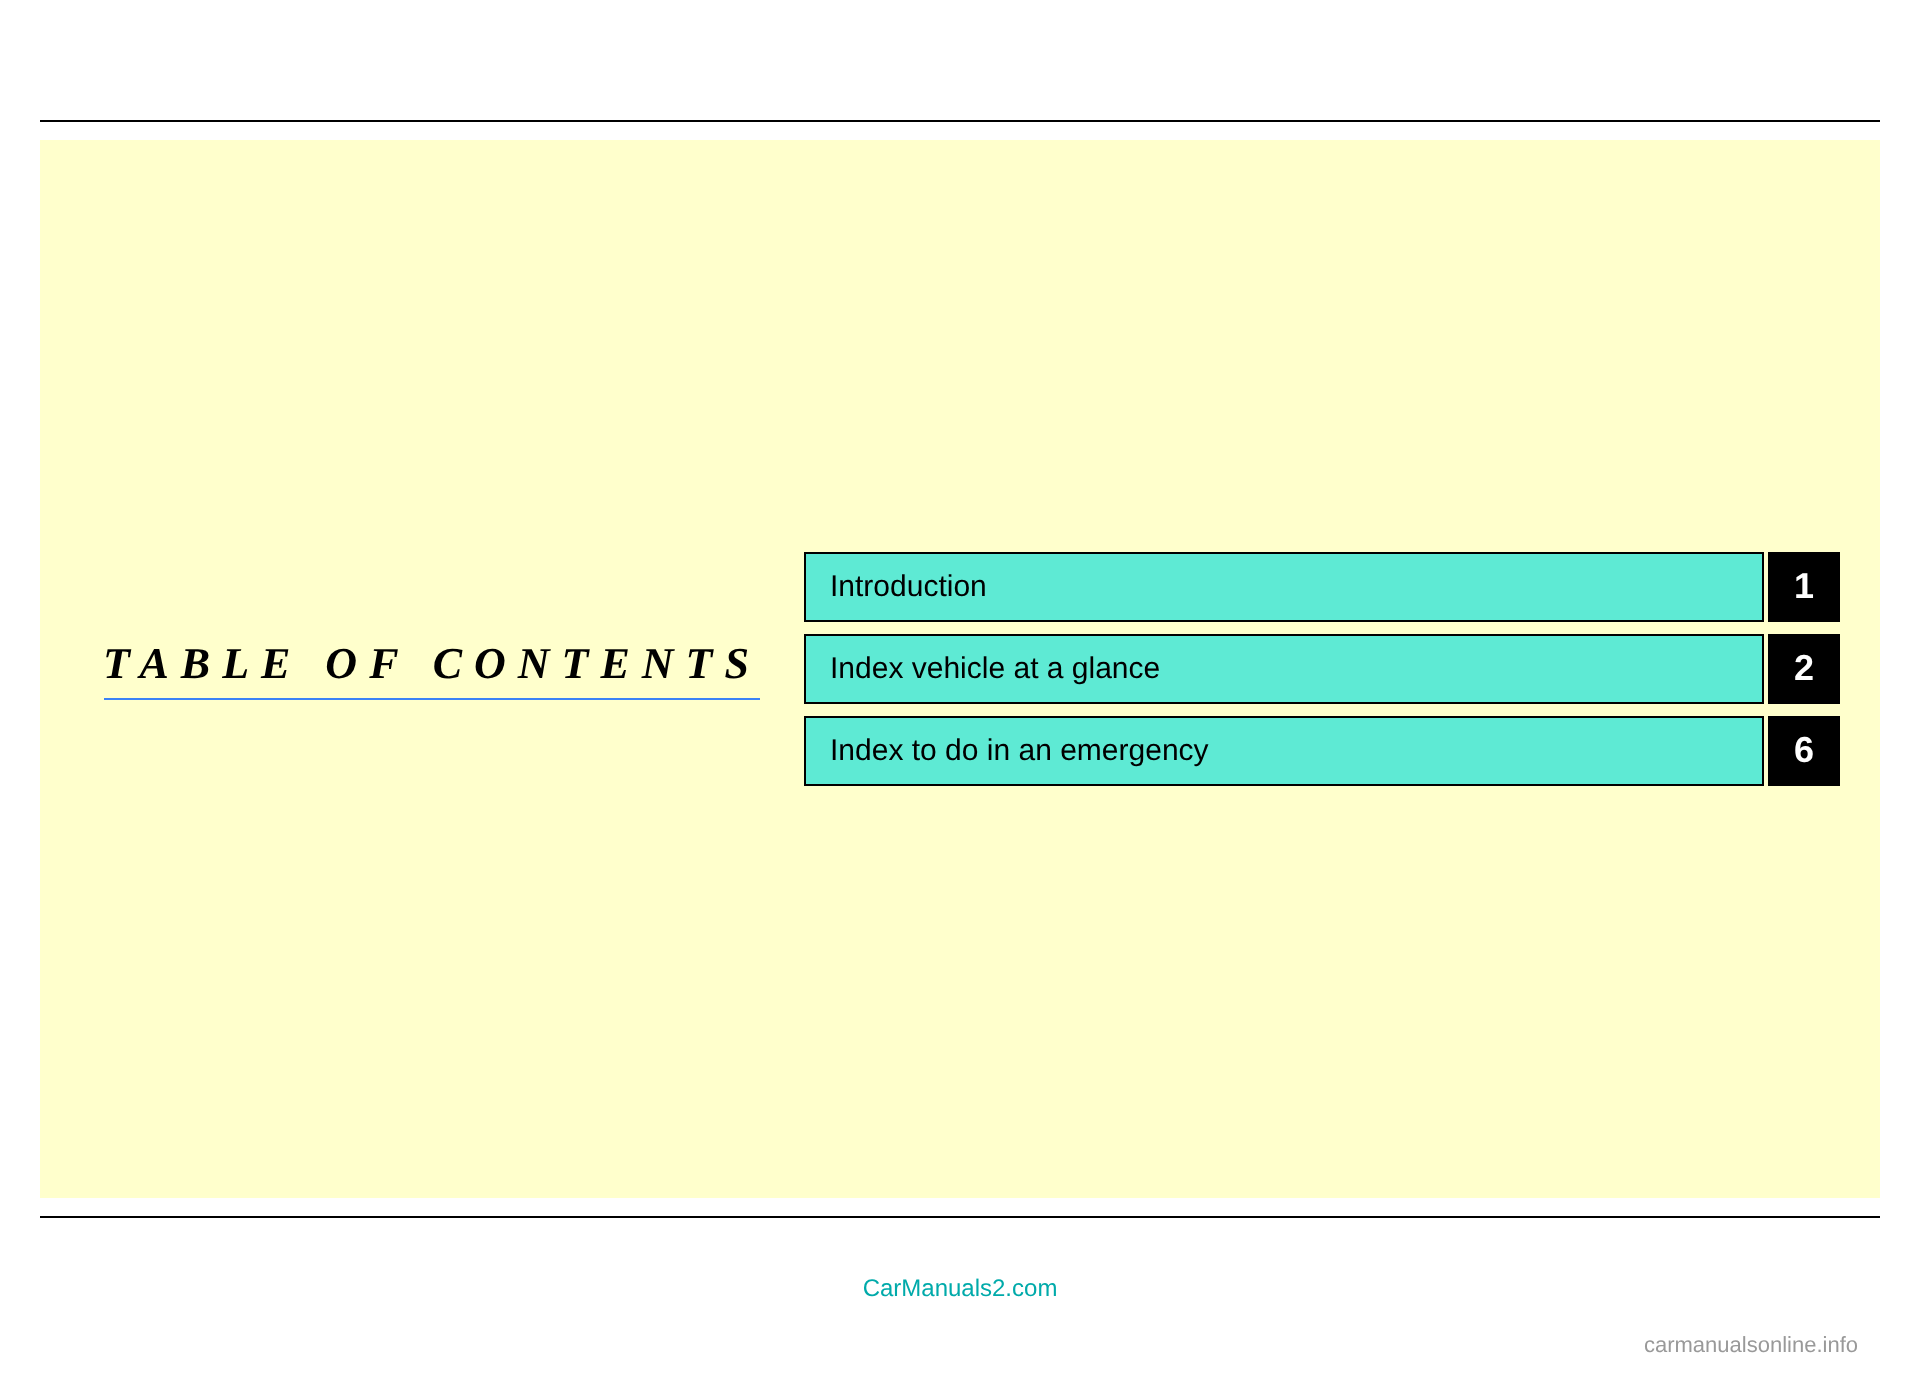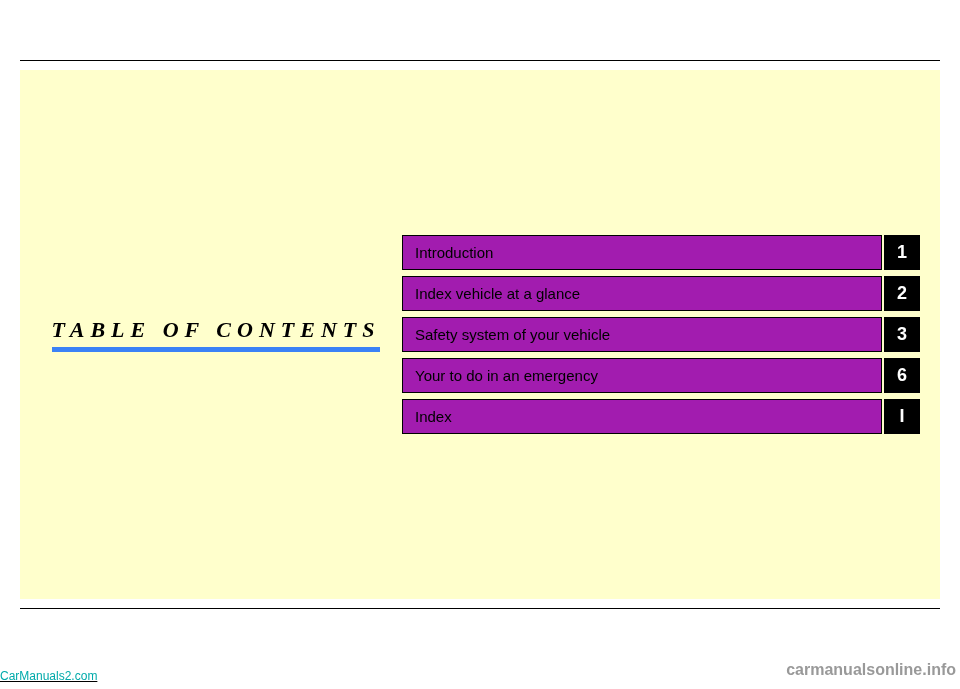--- a/index.html
+++ b/index.html
@@ -83,7 +83,7 @@
     .toc-label {
       flex: 1;
       border: 1.5px solid #000000;
-      background-color: #a21caf;
+      background-color: #5eead4;
       padding: 8px 12px;
       font-size: 15px;
       color: #000000;

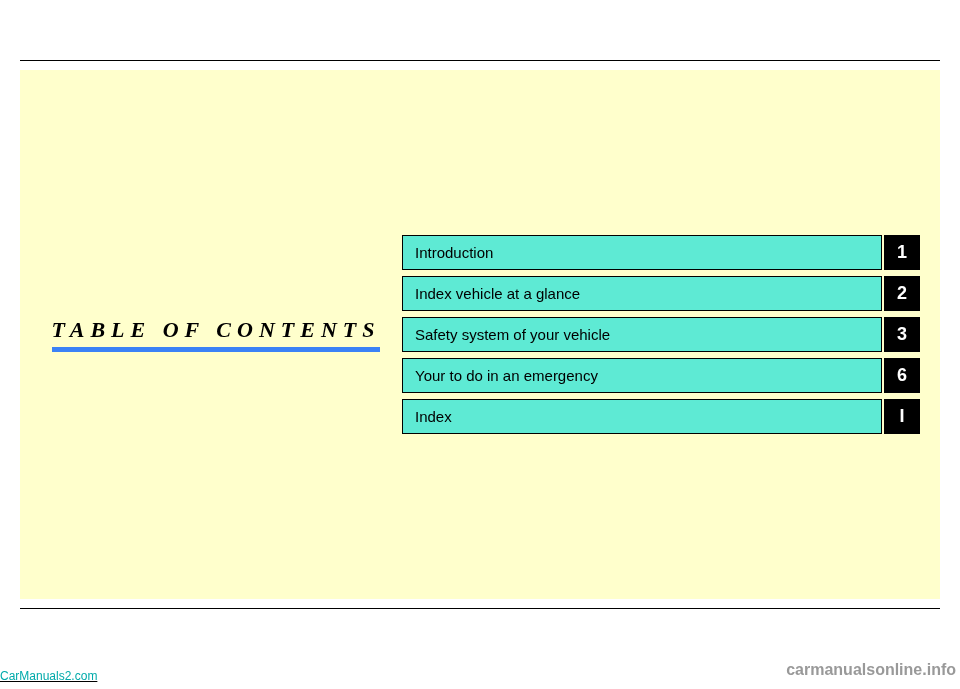--- a/index.html
+++ b/index.html
@@ -61,7 +61,7 @@
       font-style: italic;
       letter-spacing: 6px;
       color: #000000;
-      border-bottom: 5px solid #3b82f6;
+      border-bottom: 1px solid #3b82f6;
       padding-bottom: 4px;
       font-family: 'Times New Roman', Times, serif;
     }

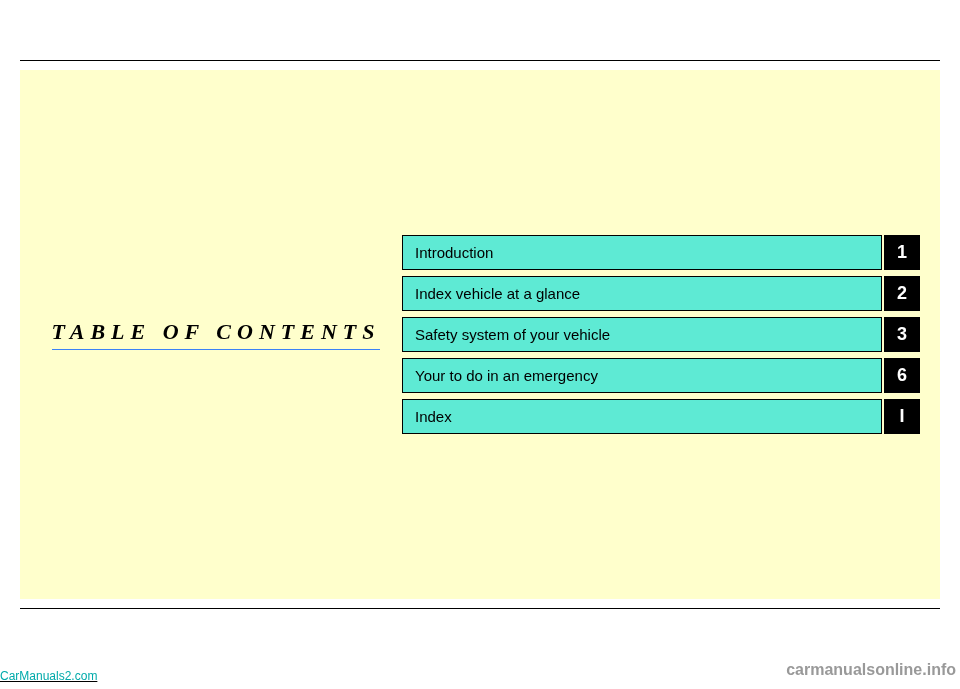--- a/index.html
+++ b/index.html
@@ -148,10 +148,6 @@
         <div class="toc-number">2</div>
       </div>
       <div class="toc-row">
-        <div class="toc-label">Safety system of your vehicle</div>
-        <div class="toc-number">3</div>
-      </div>
-      <div class="toc-row">
         <div class="toc-label">Your to do in an emergency</div>
         <div class="toc-number">6</div>
       </div>

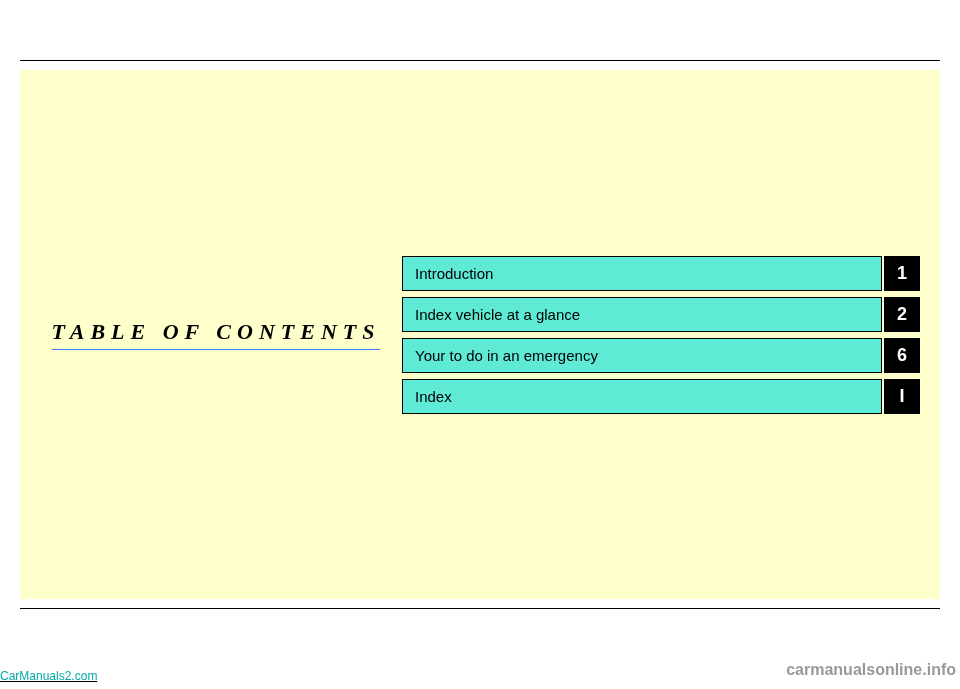--- a/index.html
+++ b/index.html
@@ -148,7 +148,7 @@
         <div class="toc-number">2</div>
       </div>
       <div class="toc-row">
-        <div class="toc-label">Your to do in an emergency</div>
+        <div class="toc-label">Index to do in an emergency</div>
         <div class="toc-number">6</div>
       </div>
       <div class="toc-row">

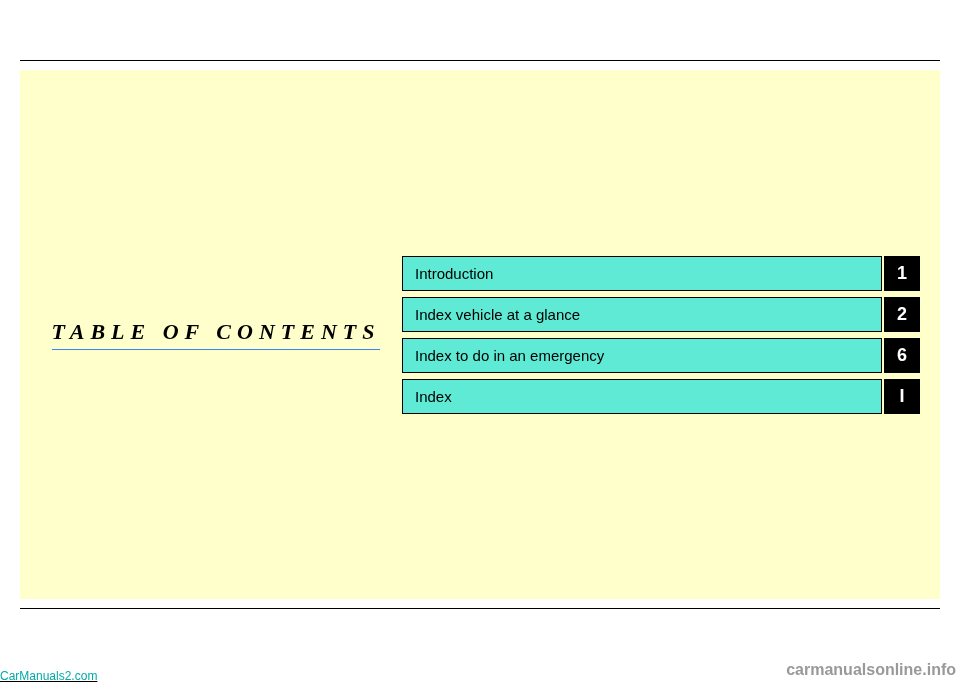--- a/index.html
+++ b/index.html
@@ -151,10 +151,6 @@
         <div class="toc-label">Index to do in an emergency</div>
         <div class="toc-number">6</div>
       </div>
-      <div class="toc-row">
-        <div class="toc-label">Index</div>
-        <div class="toc-number">I</div>
-      </div>
     </div>
 </div>
 

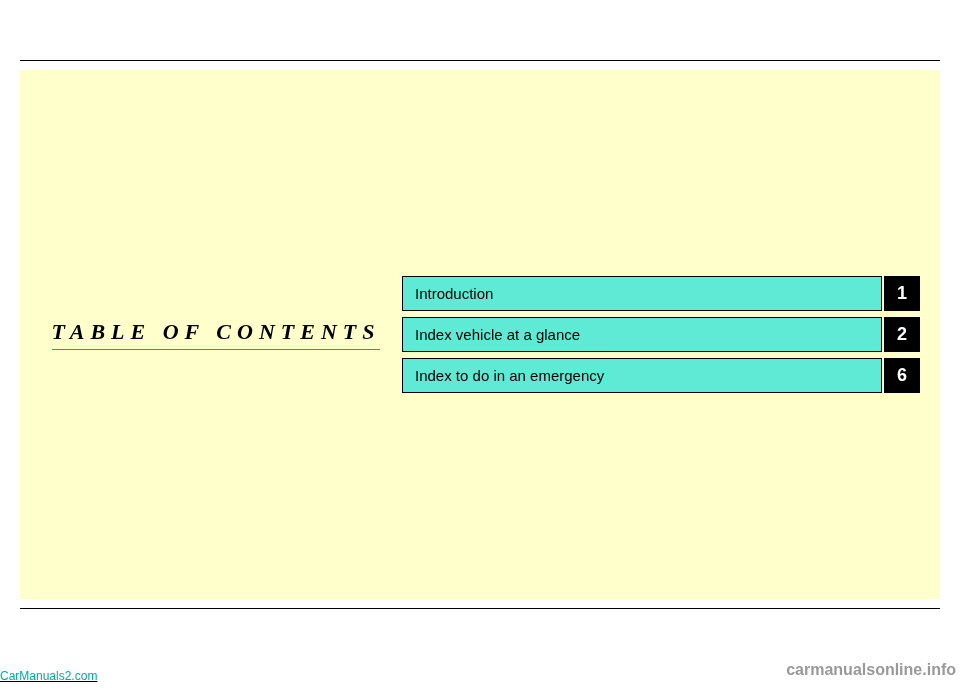--- a/index.html
+++ b/index.html
@@ -106,10 +106,10 @@
 
     .footer-area {
       position: absolute;
-      bottom: 5px;
+      bottom: 36px;
       left: 0;
       right: 0;
-      text-decoration: underline;
+      text-align: center;
     }
 
     .footer-link {

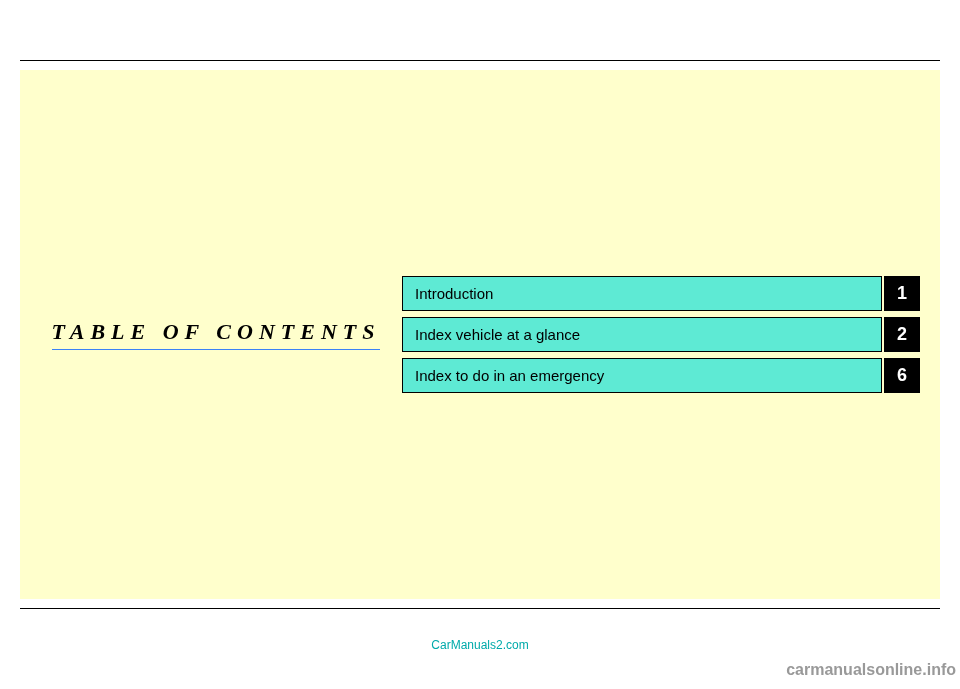--- a/index.html
+++ b/index.html
@@ -121,11 +121,10 @@
     .watermark {
       position: absolute;
       bottom: 10px;
-      right: 4px;
-      font-size: 16px;
+      right: 31px;
+      font-size: 11px;
       color: #999999;
       font-family: Arial, sans-serif;
-      font-weight: bold;
     }
   </style>
 </head>

